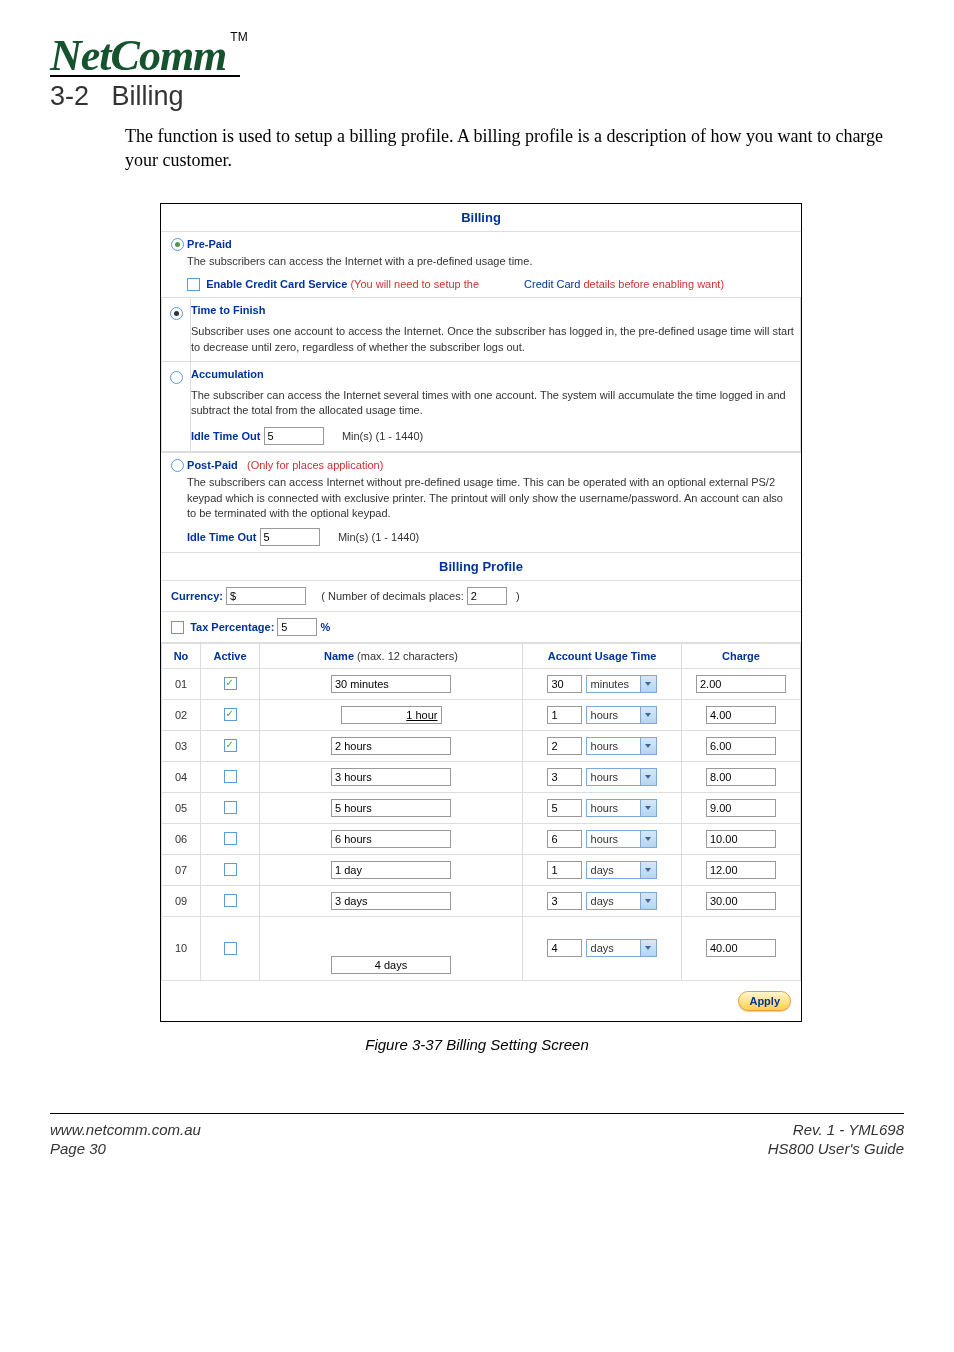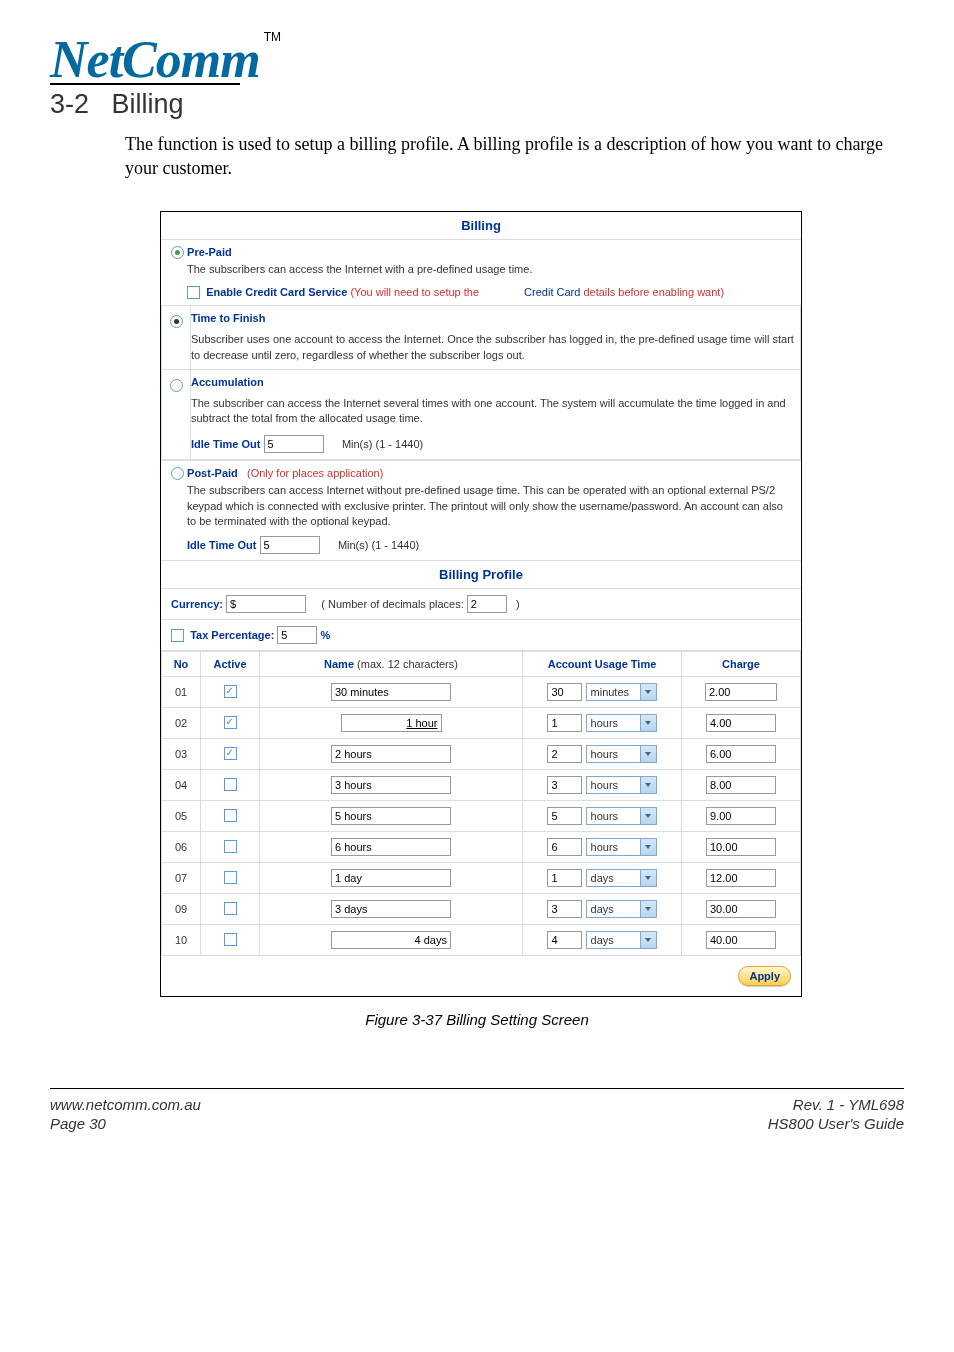--- a/index.html
+++ b/index.html
@@ -21,9 +21,9 @@
     font-family: "Times New Roman", serif;
     font-style: italic;
     font-weight: 900;
-    font-size: 52px;
+    font-size: 44px;
     letter-spacing: -1px;
-    color: #0369a1;
+    color: #14532d;
   }
   .logo-tm {
     font-family: Arial, sans-serif;

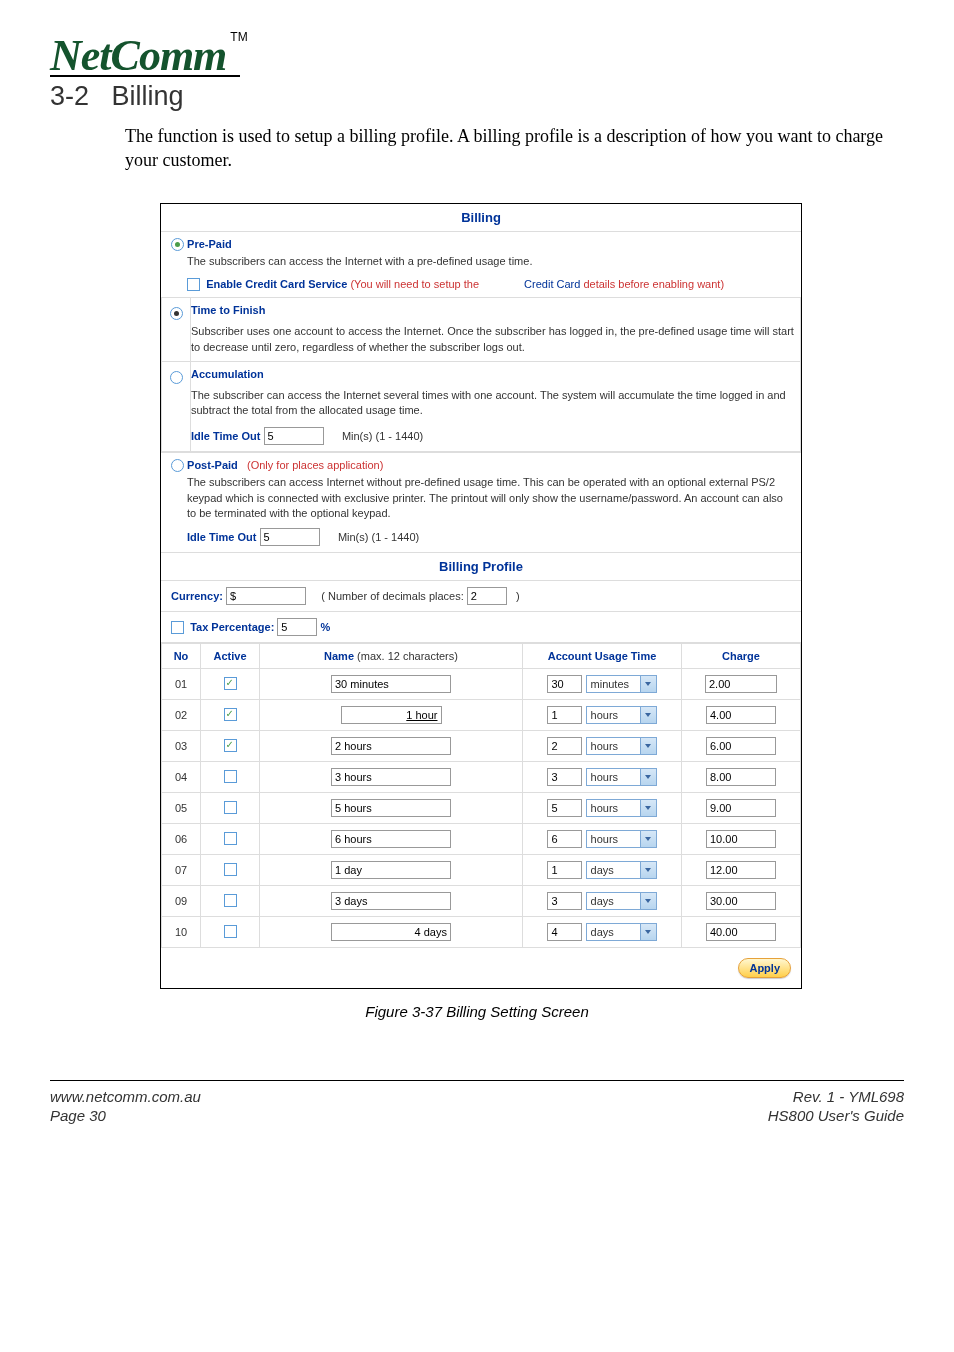--- a/index.html
+++ b/index.html
@@ -329,7 +329,7 @@
                 <span style="min-width:45px;text-align:left">minutes</span>
                 <span class="sel-arrow"></span>
               </span></td>
-            <td><input class="inp" style="width: 72px; text-align: left;" value="2.00"></td>
+            <td><input class="inp" style="width: 90px; text-align: left;" value="2.00"></td>
           </tr>
           <tr>
             <td>02</td>

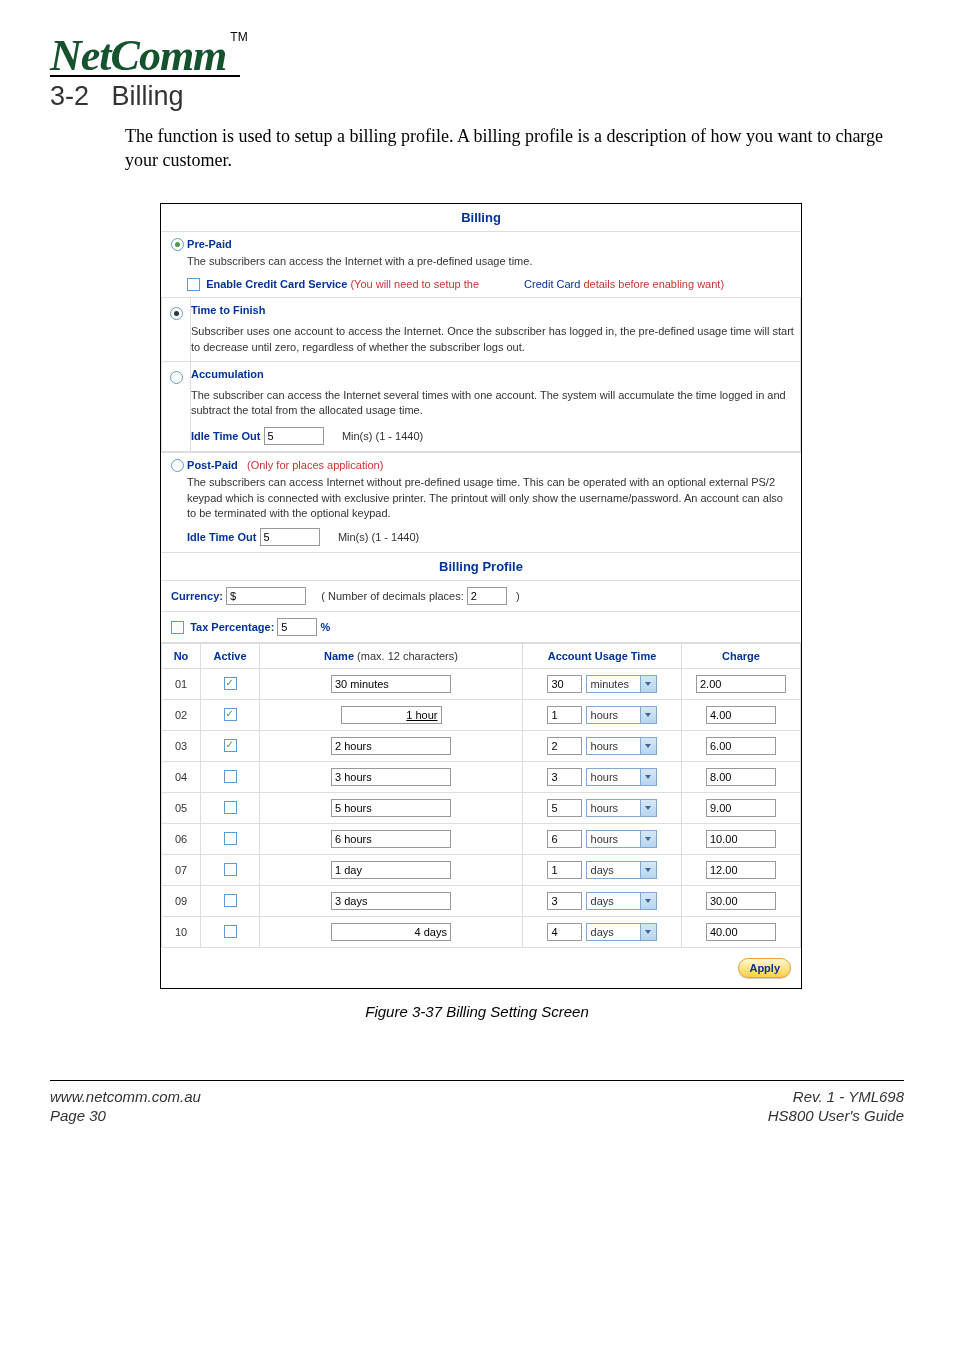--- a/index.html
+++ b/index.html
@@ -404,7 +404,7 @@
           <tr>
             <td>10</td>
             <td><span class="chk"></span></td>
-            <td><input class="inp" style="width: 120px; text-align: right;" value="4 days"></td>
+            <td><input class="inp" style="width: 120px; text-align: center; margin-top: 33px;" value="4 days"></td>
             <td><input class="inp" style="width: 35px; text-align: left;" value="4"> <span class="sel">
                 <span style="min-width:45px;text-align:left">days</span>
                 <span class="sel-arrow"></span>

